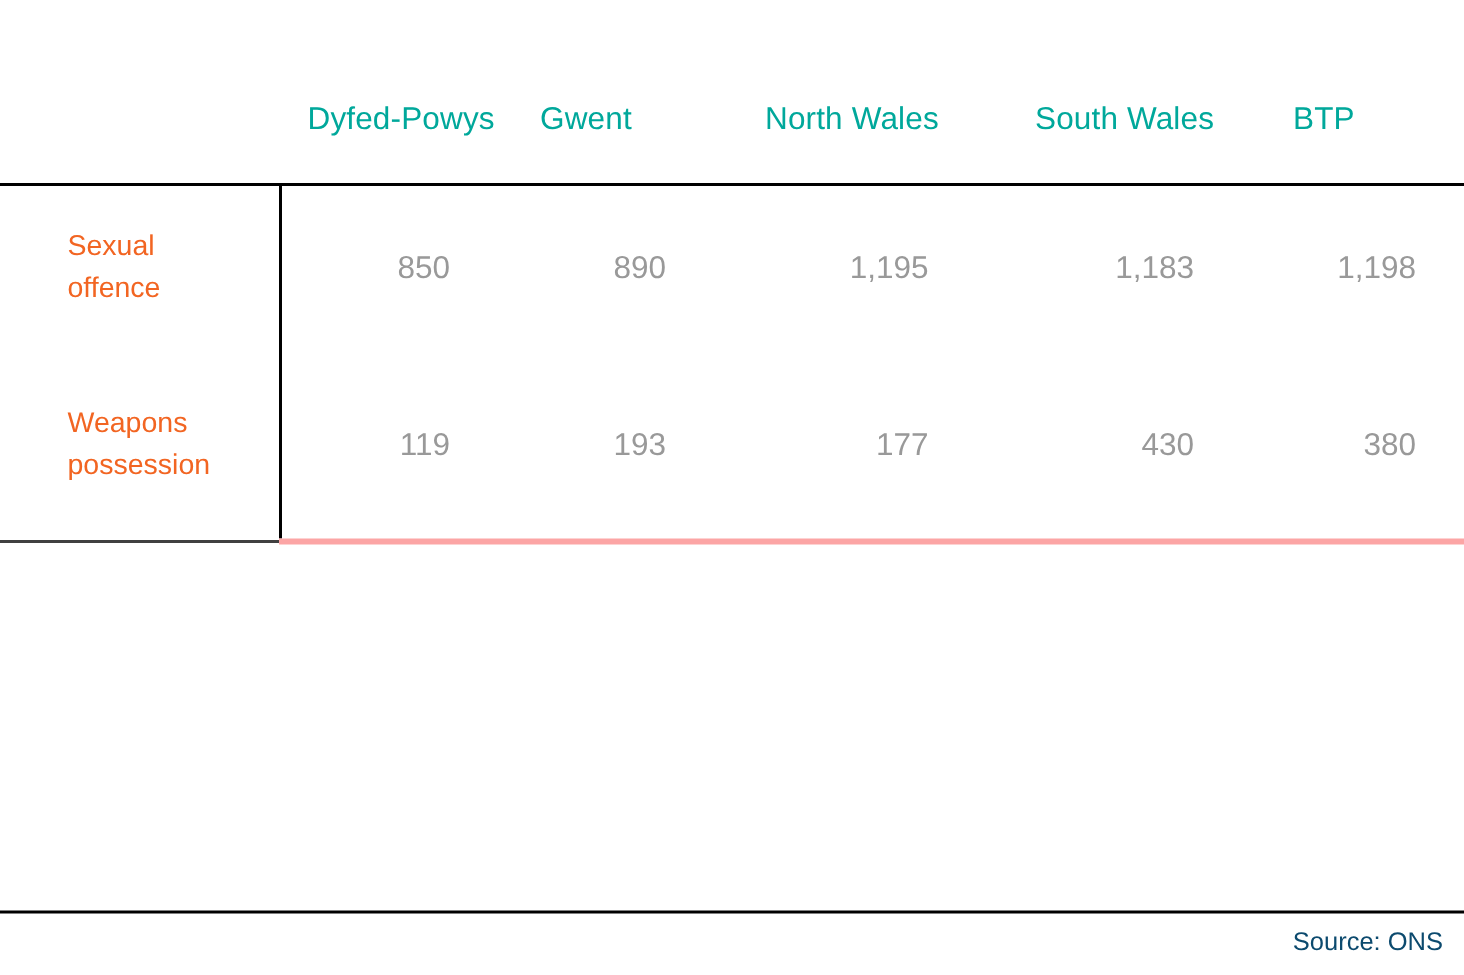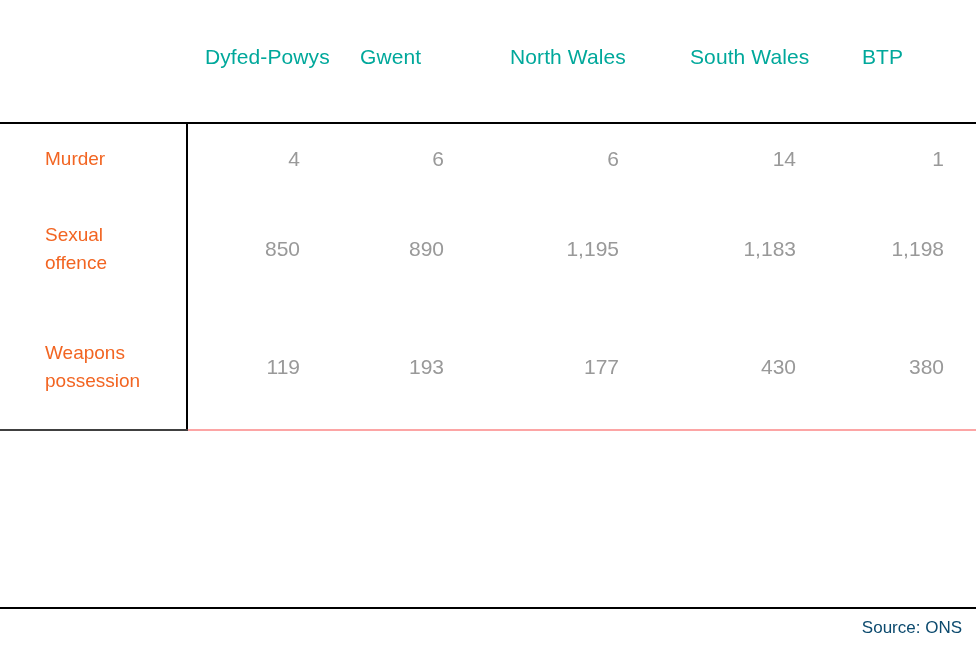--- a/index.html
+++ b/index.html
@@ -55,7 +55,7 @@
     font-size: 21px;
     text-align: left;
     padding-left: 18px;
-    padding-bottom: 53px;
+    padding-bottom: 30px;
     letter-spacing: 0.1px;
     white-space: nowrap;
   }

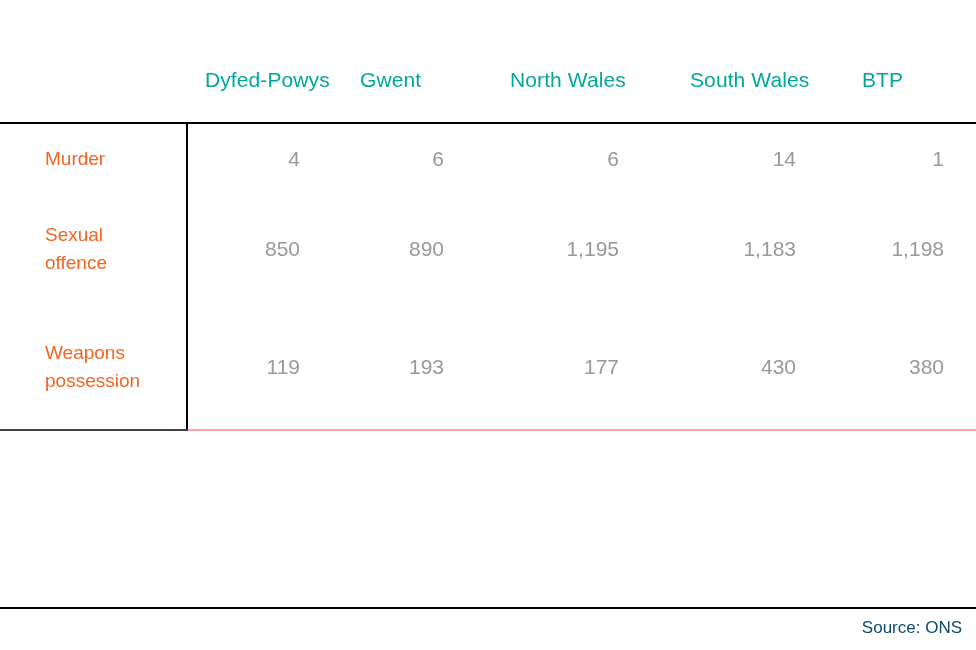--- a/index.html
+++ b/index.html
@@ -159,14 +159,6 @@
 
     <tbody>
 
-      <tr class="r-murder">
-        <td class="row-label">Murder</td>
-        <td class="value v-dyfed">4</td>
-        <td class="value v-gwent">6</td>
-        <td class="value v-north">6</td>
-        <td class="value v-south">14</td>
-        <td class="value v-btp">1</td>
-      </tr>
 
       <tr class="r-sexual">
         <td class="row-label">Sexual<br>offence</td>

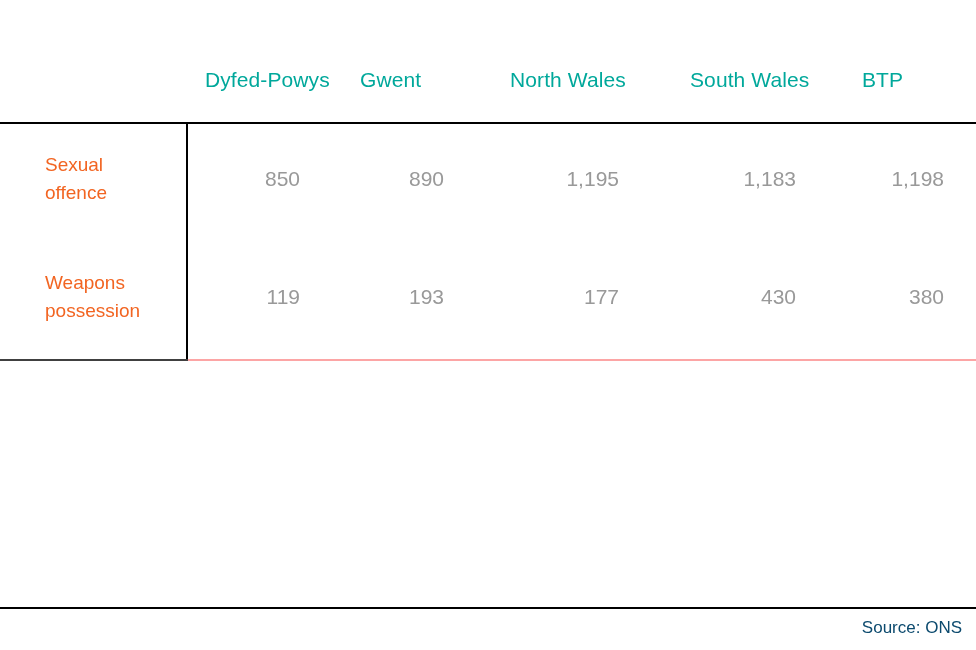--- a/index.html
+++ b/index.html
@@ -104,7 +104,7 @@
   tr.r-drugs     td { height: 85px; }
   tr.r-weapons   td { height: 125px; }
 
-  tbody tr:last-child td { border-bottom: 2px solid #fca5a5; }
+  tbody tr:last-child td { border-bottom: 4px solid #fca5a5; }
   tbody tr:last-child td.row-label {
     border-bottom: 2px solid #404040;
     border-right: 2px solid #000000;

